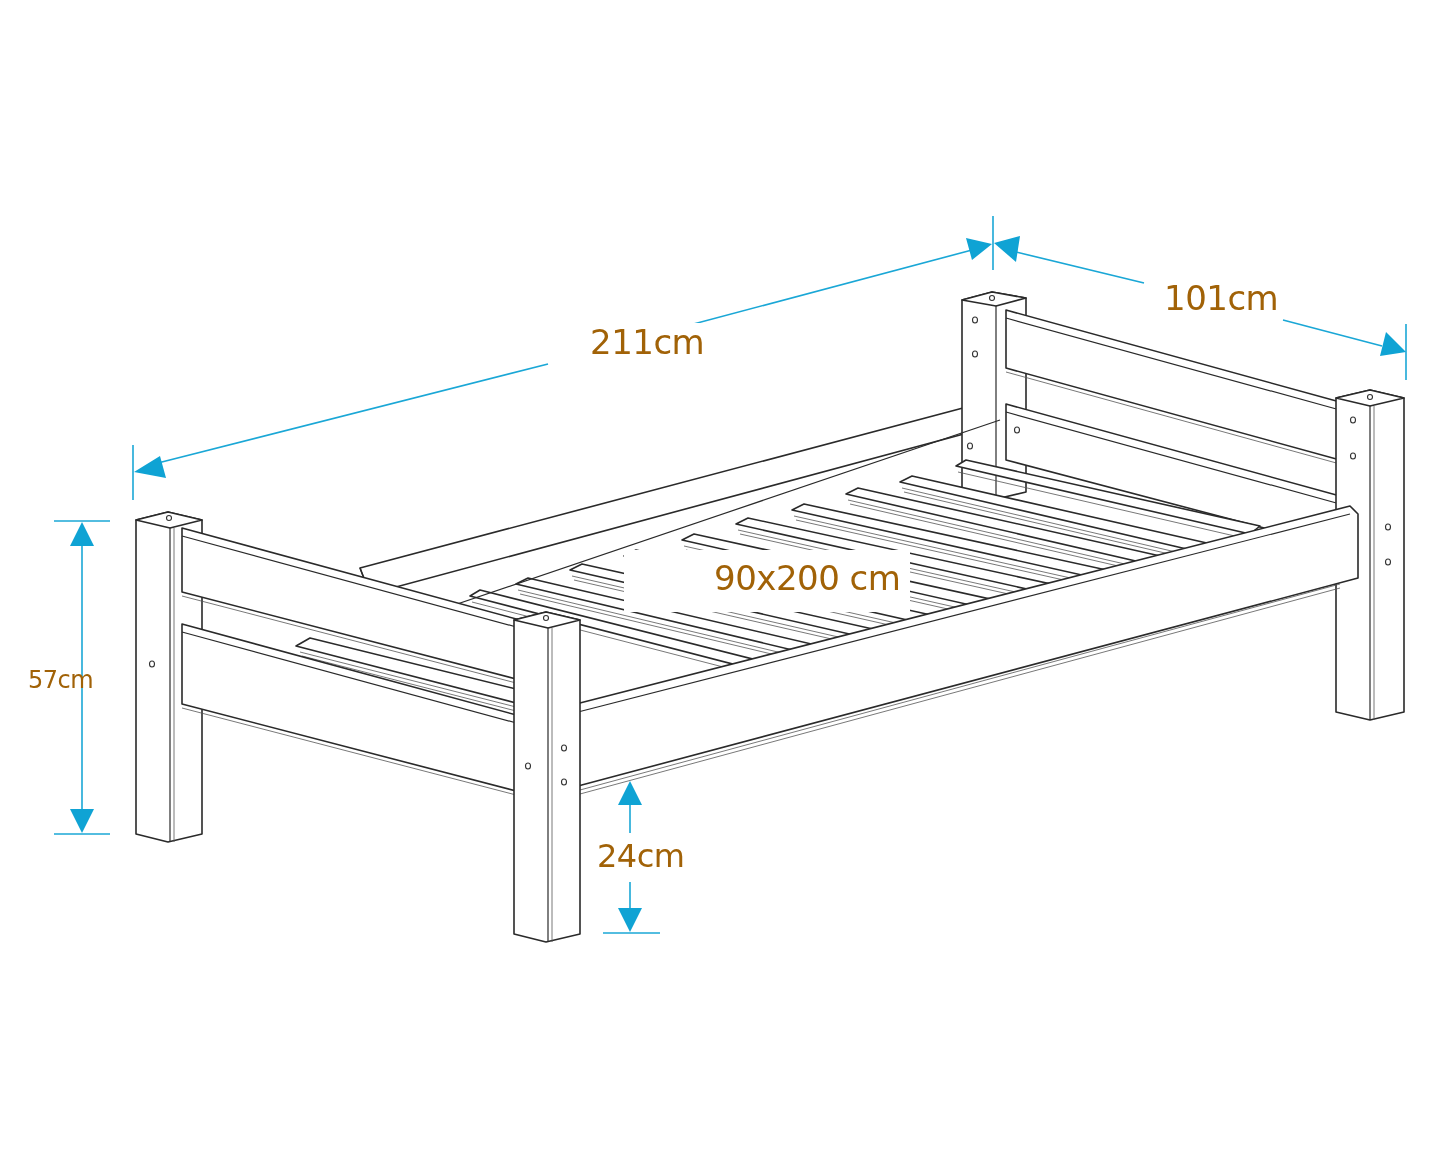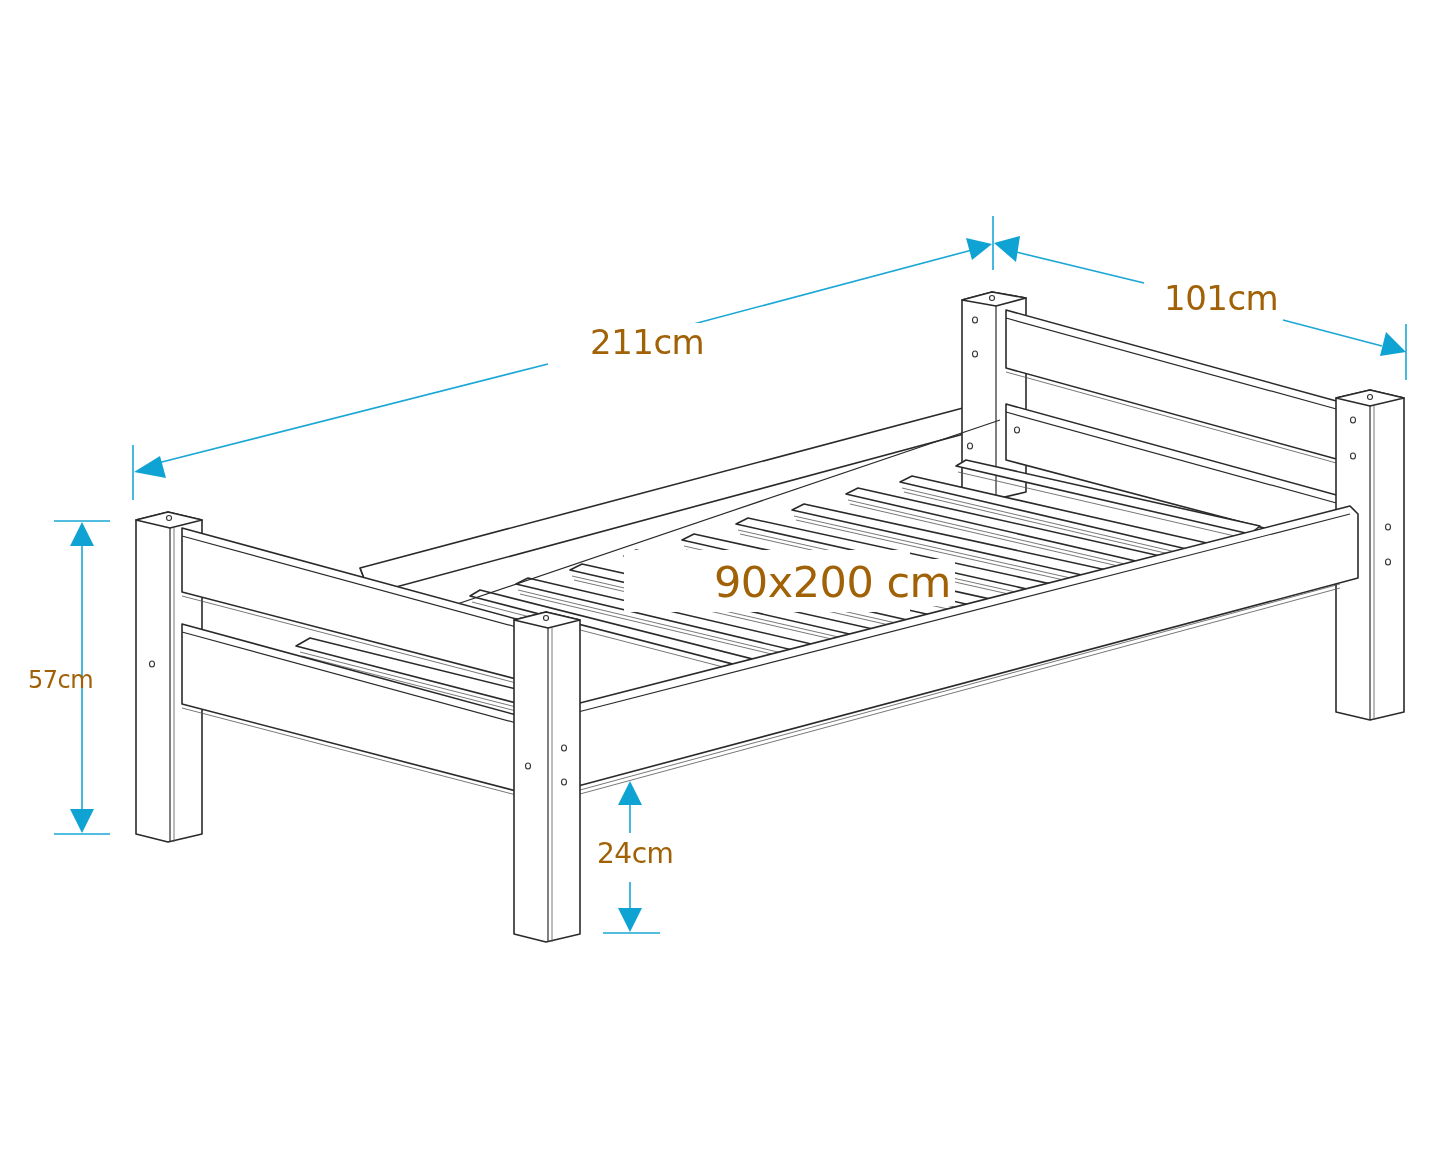--- a/index.html
+++ b/index.html
@@ -199,6 +199,6 @@
 
 <div class="dlabel" style="left:595px; top:838px; font-size:28px; padding:2px 2px;">24cm</div>
 
-<div class="dlabel" style="left:710px; top:559px; font-size:43px; padding:2px 4px;">90x200 cm</div>
+<div class="dlabel" style="left:710px; top:559px; font-size:34px; padding:2px 4px;">90x200 cm</div>
 
 </body></html>

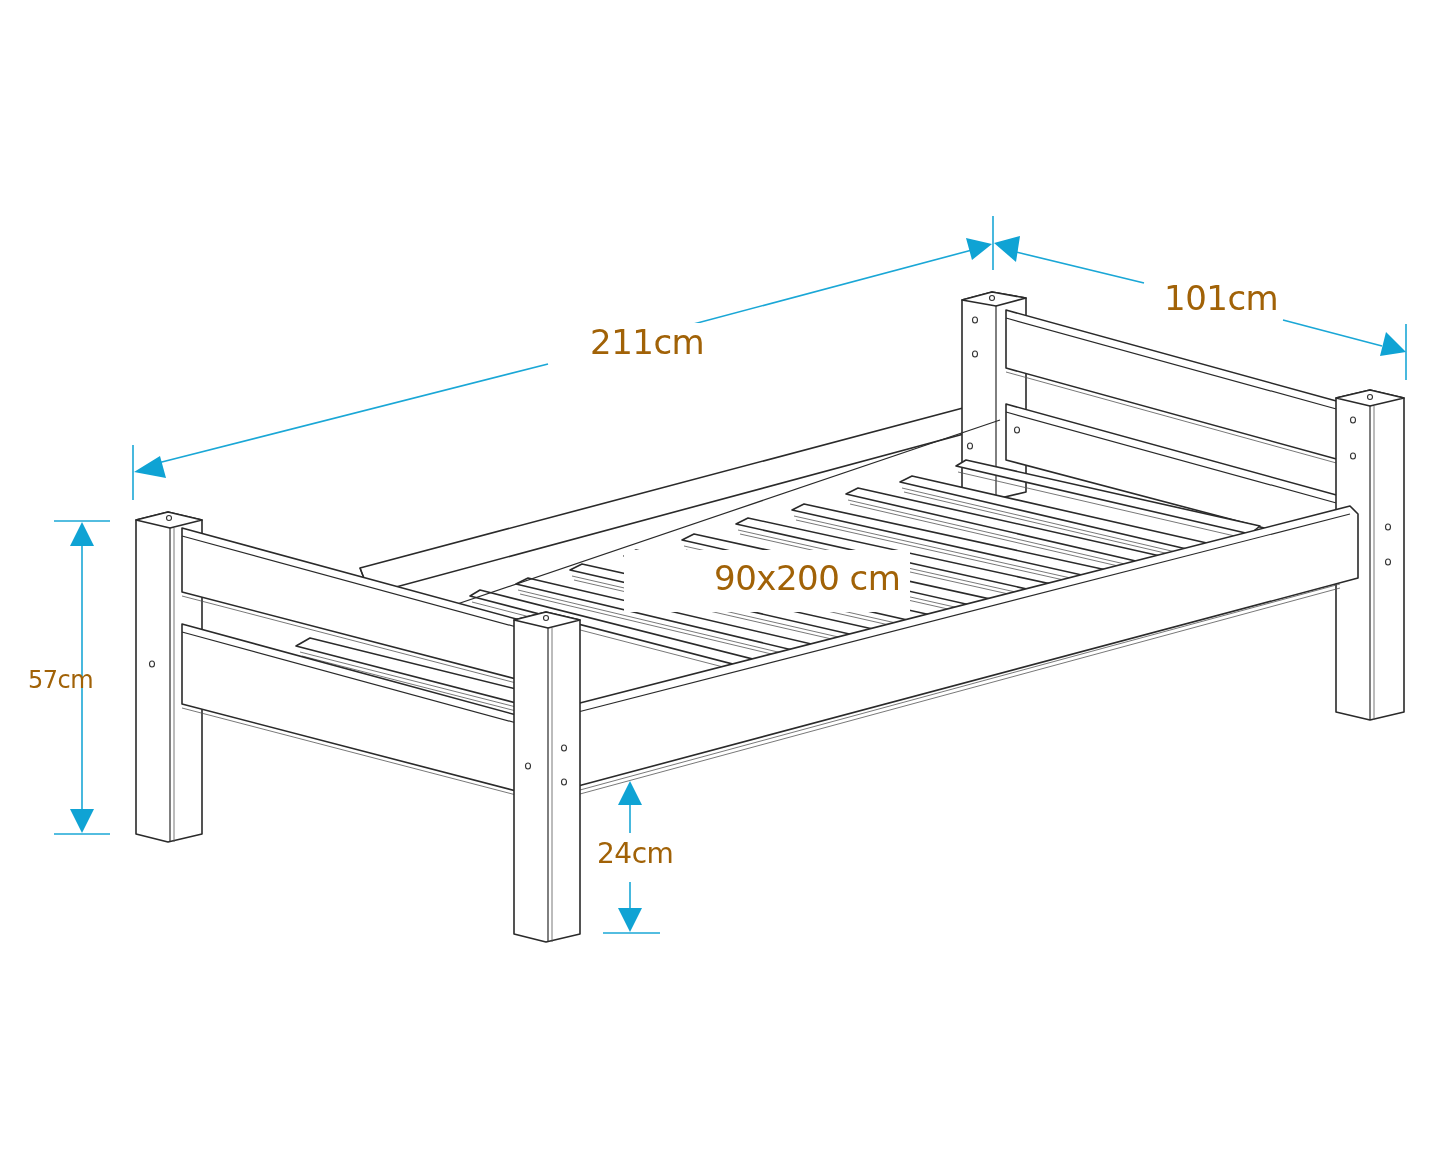--- a/index.html
+++ b/index.html
@@ -197,7 +197,7 @@
 
 <div class="dlabel" style="left:28px; top:668px; font-size:24px; background:transparent;">57cm</div>
 
-<div class="dlabel" style="left:595px; top:838px; font-size:28px; padding:2px 2px;">24cm</div>
+<div class="dlabel" style="left:595px; top:838px; font-size:32px; padding:2px 2px;">24cm</div>
 
 <div class="dlabel" style="left:710px; top:559px; font-size:34px; padding:2px 4px;">90x200 cm</div>
 

